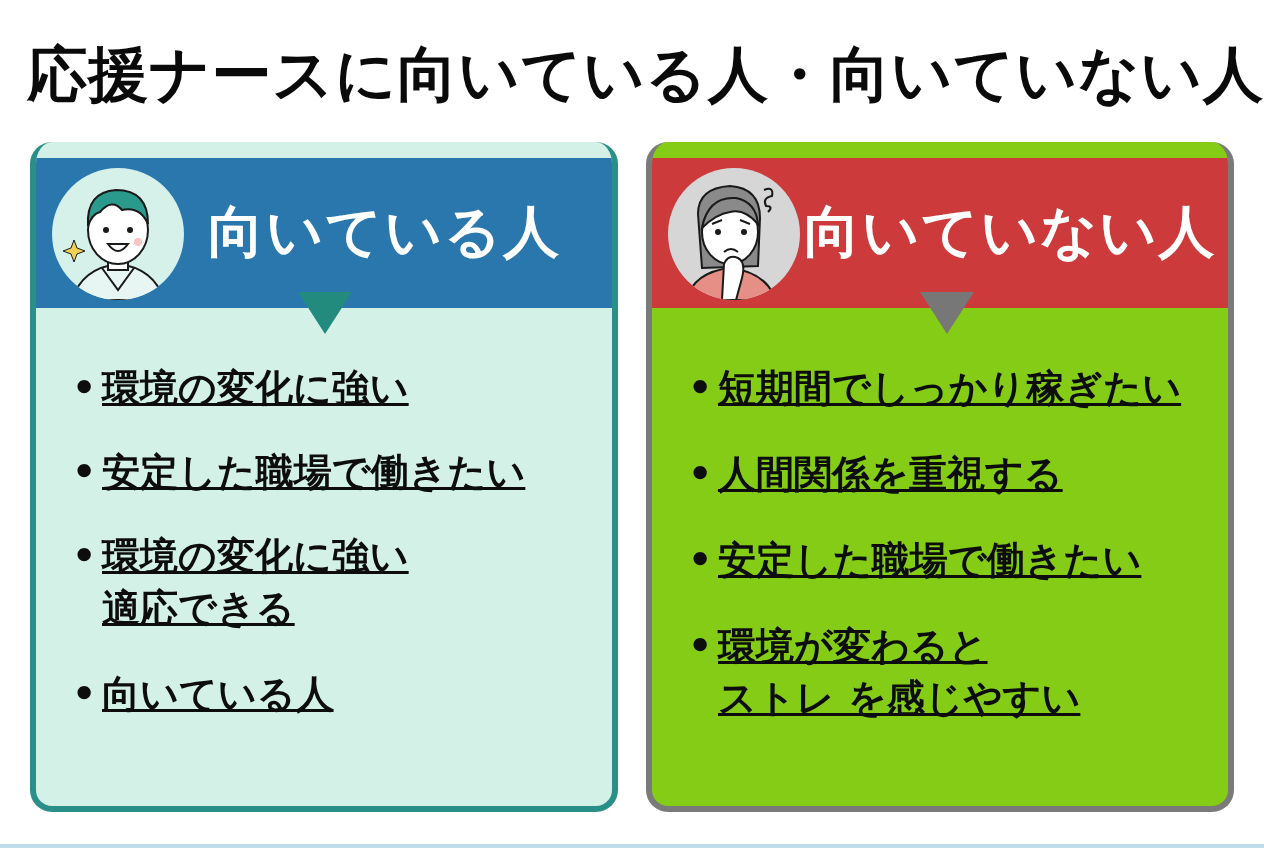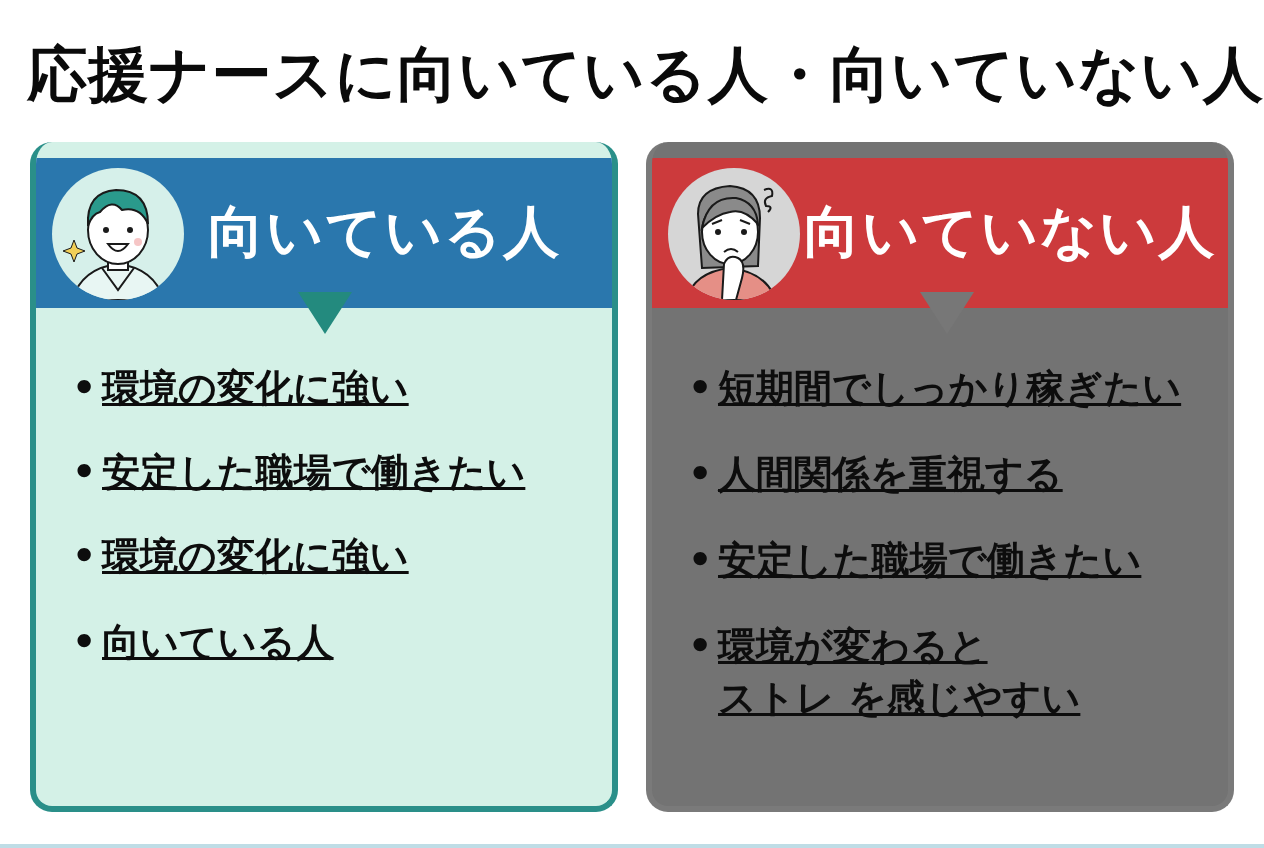--- a/index.html
+++ b/index.html
@@ -17,7 +17,7 @@
     border-radius: 22px; overflow: hidden;
   }
   .panel.good { left: 30px; border: 6px solid #2a8f89; border-top: none; background: #d4f1e7; }
-  .panel.bad  { left: 646px; border: 6px solid #7a7a7a; border-top: none; background: #737373; }
+  .panel.bad  { left: 646px; border: 6px solid #7a7a7a; border-top: none; background: #84cc16; }
 
   .panel .header {
     position: absolute; left: -6px; top: 16px; width: 708px; height: 150px;

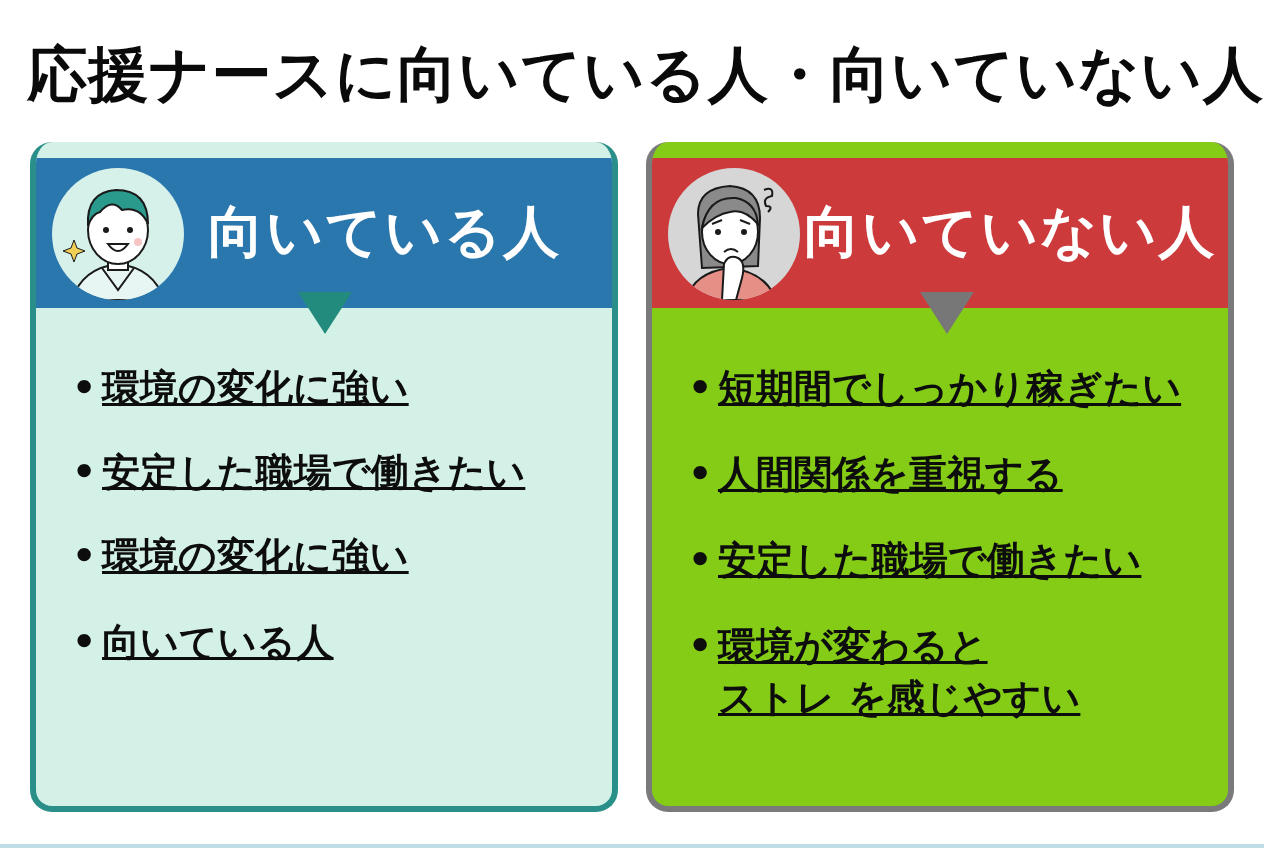--- a/index.html
+++ b/index.html
@@ -97,6 +97,7 @@
     <li class="item multi">
       <span class="bullet">•</span>
       <span class="line">環境の変化に強い</span>
+      <span class="line">適応できる</span>
     </li>
     <li class="item multi">
       <span class="bullet">•</span>

